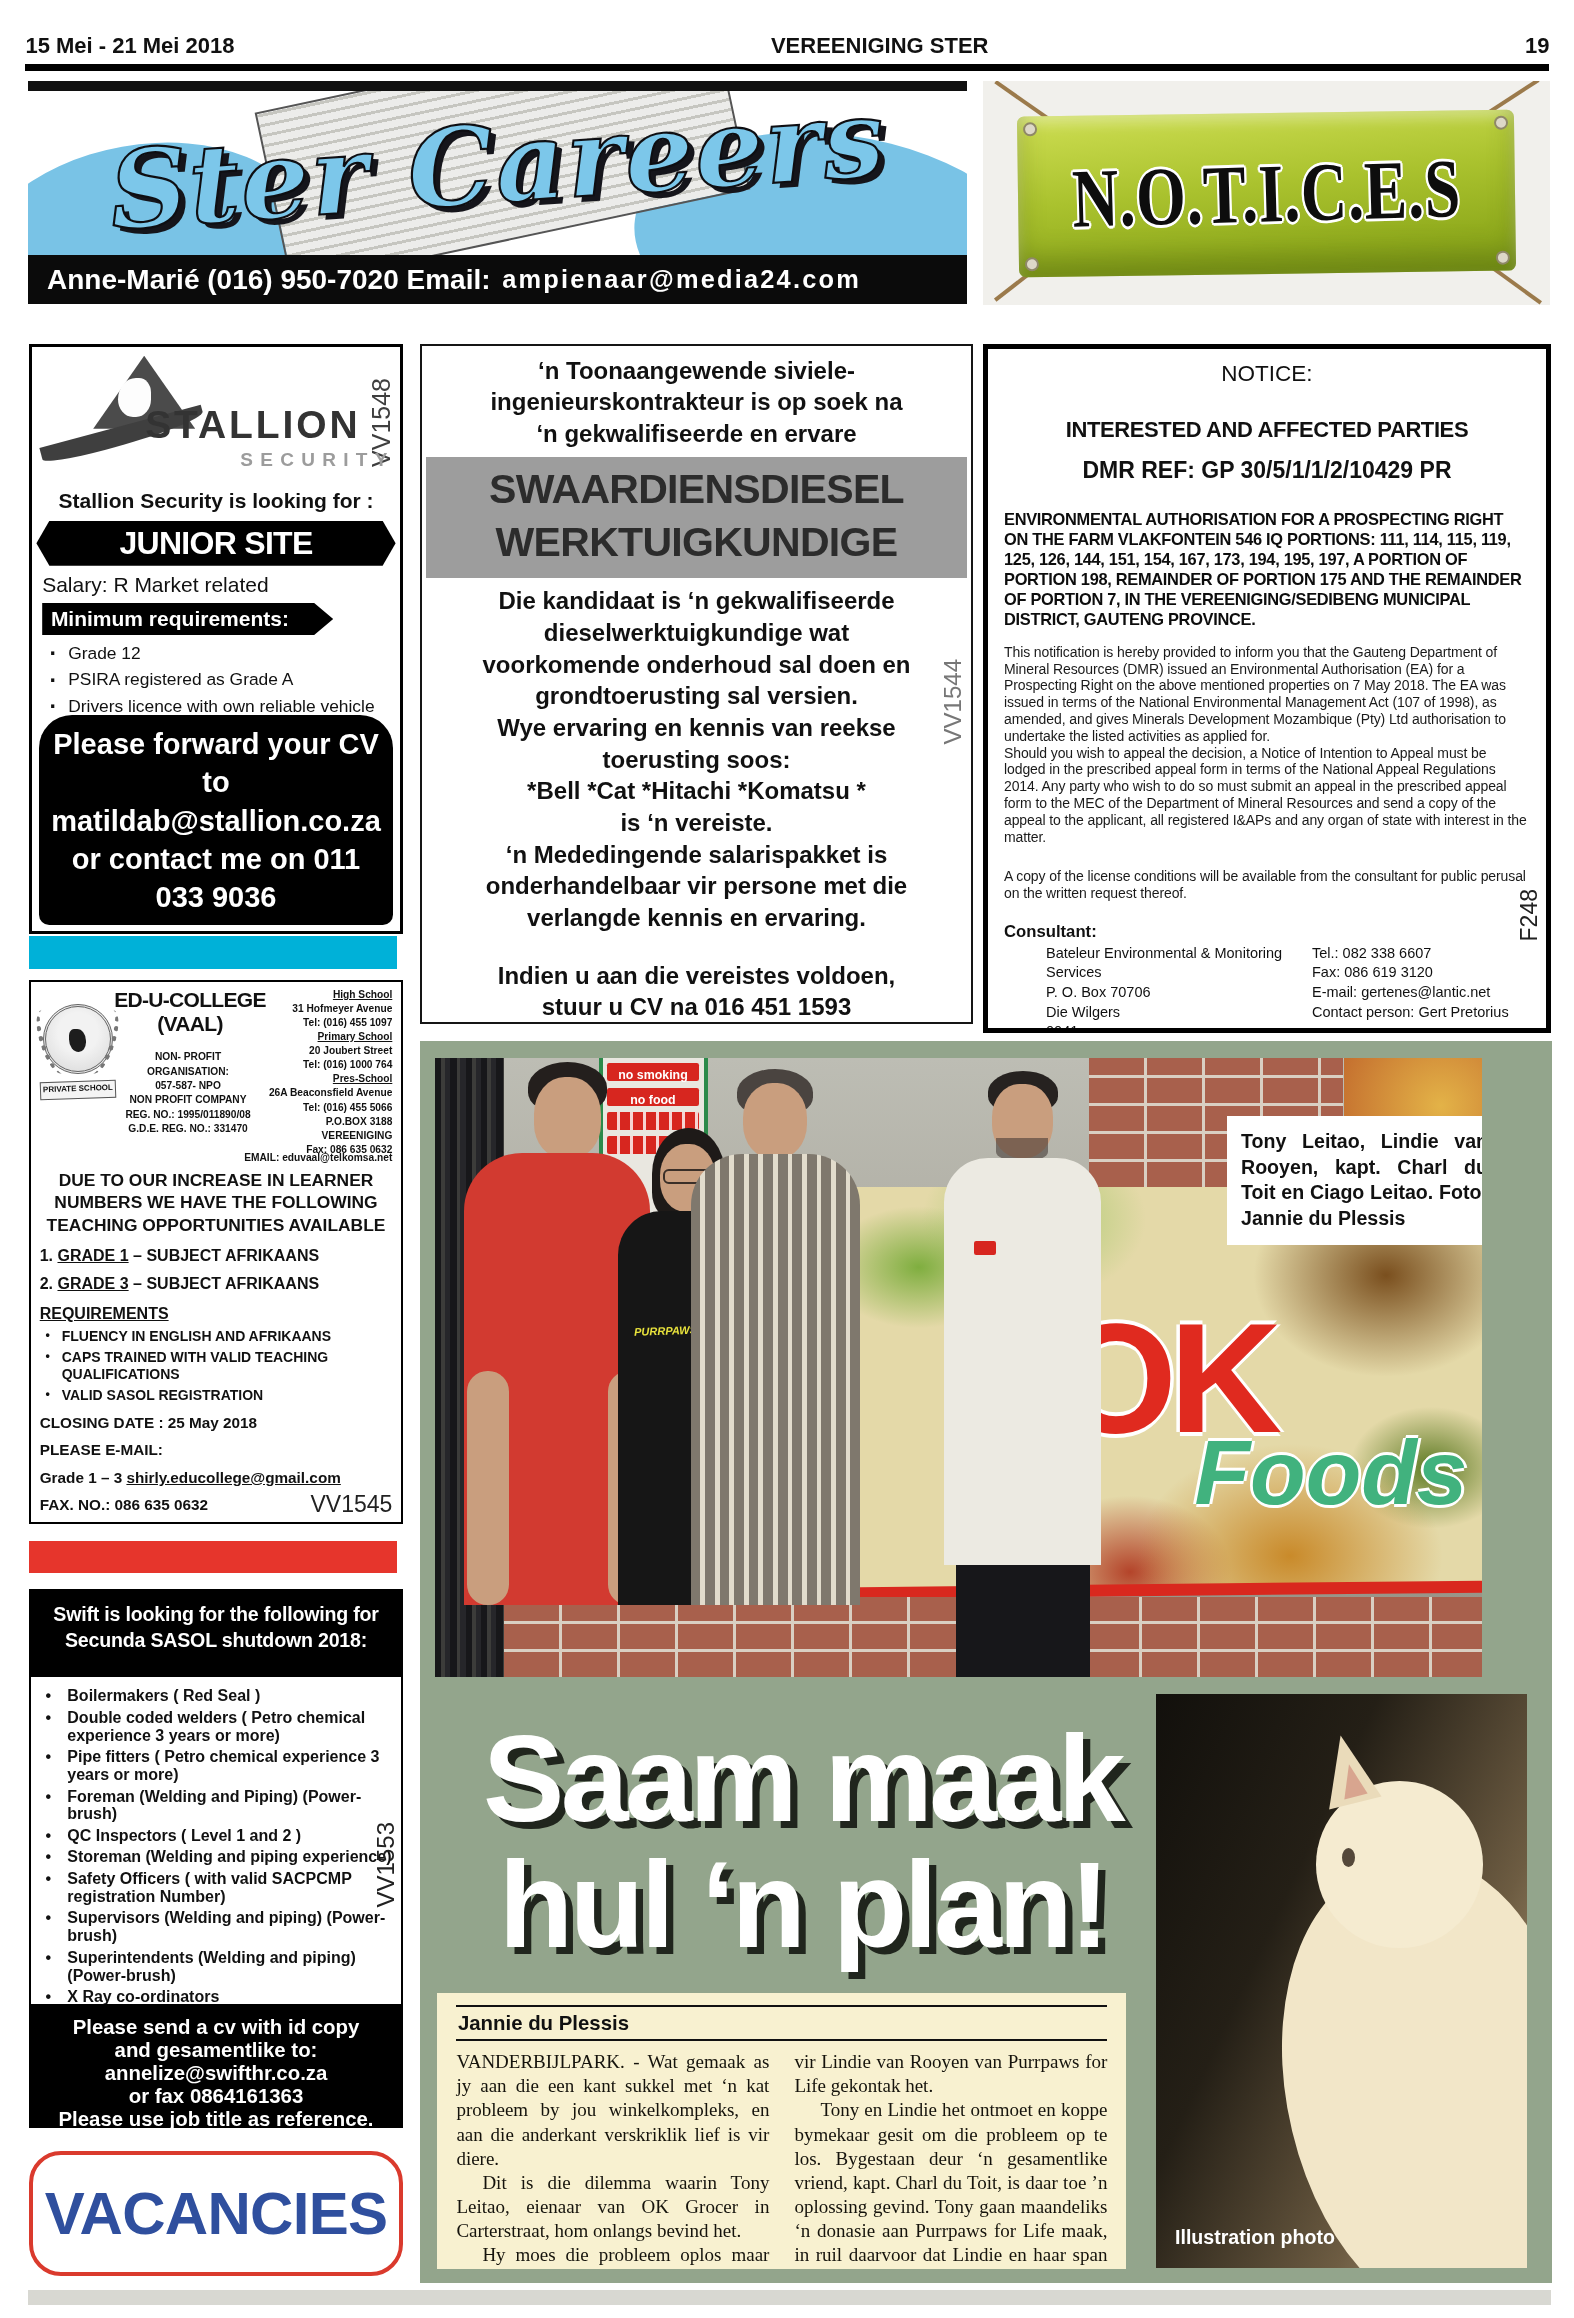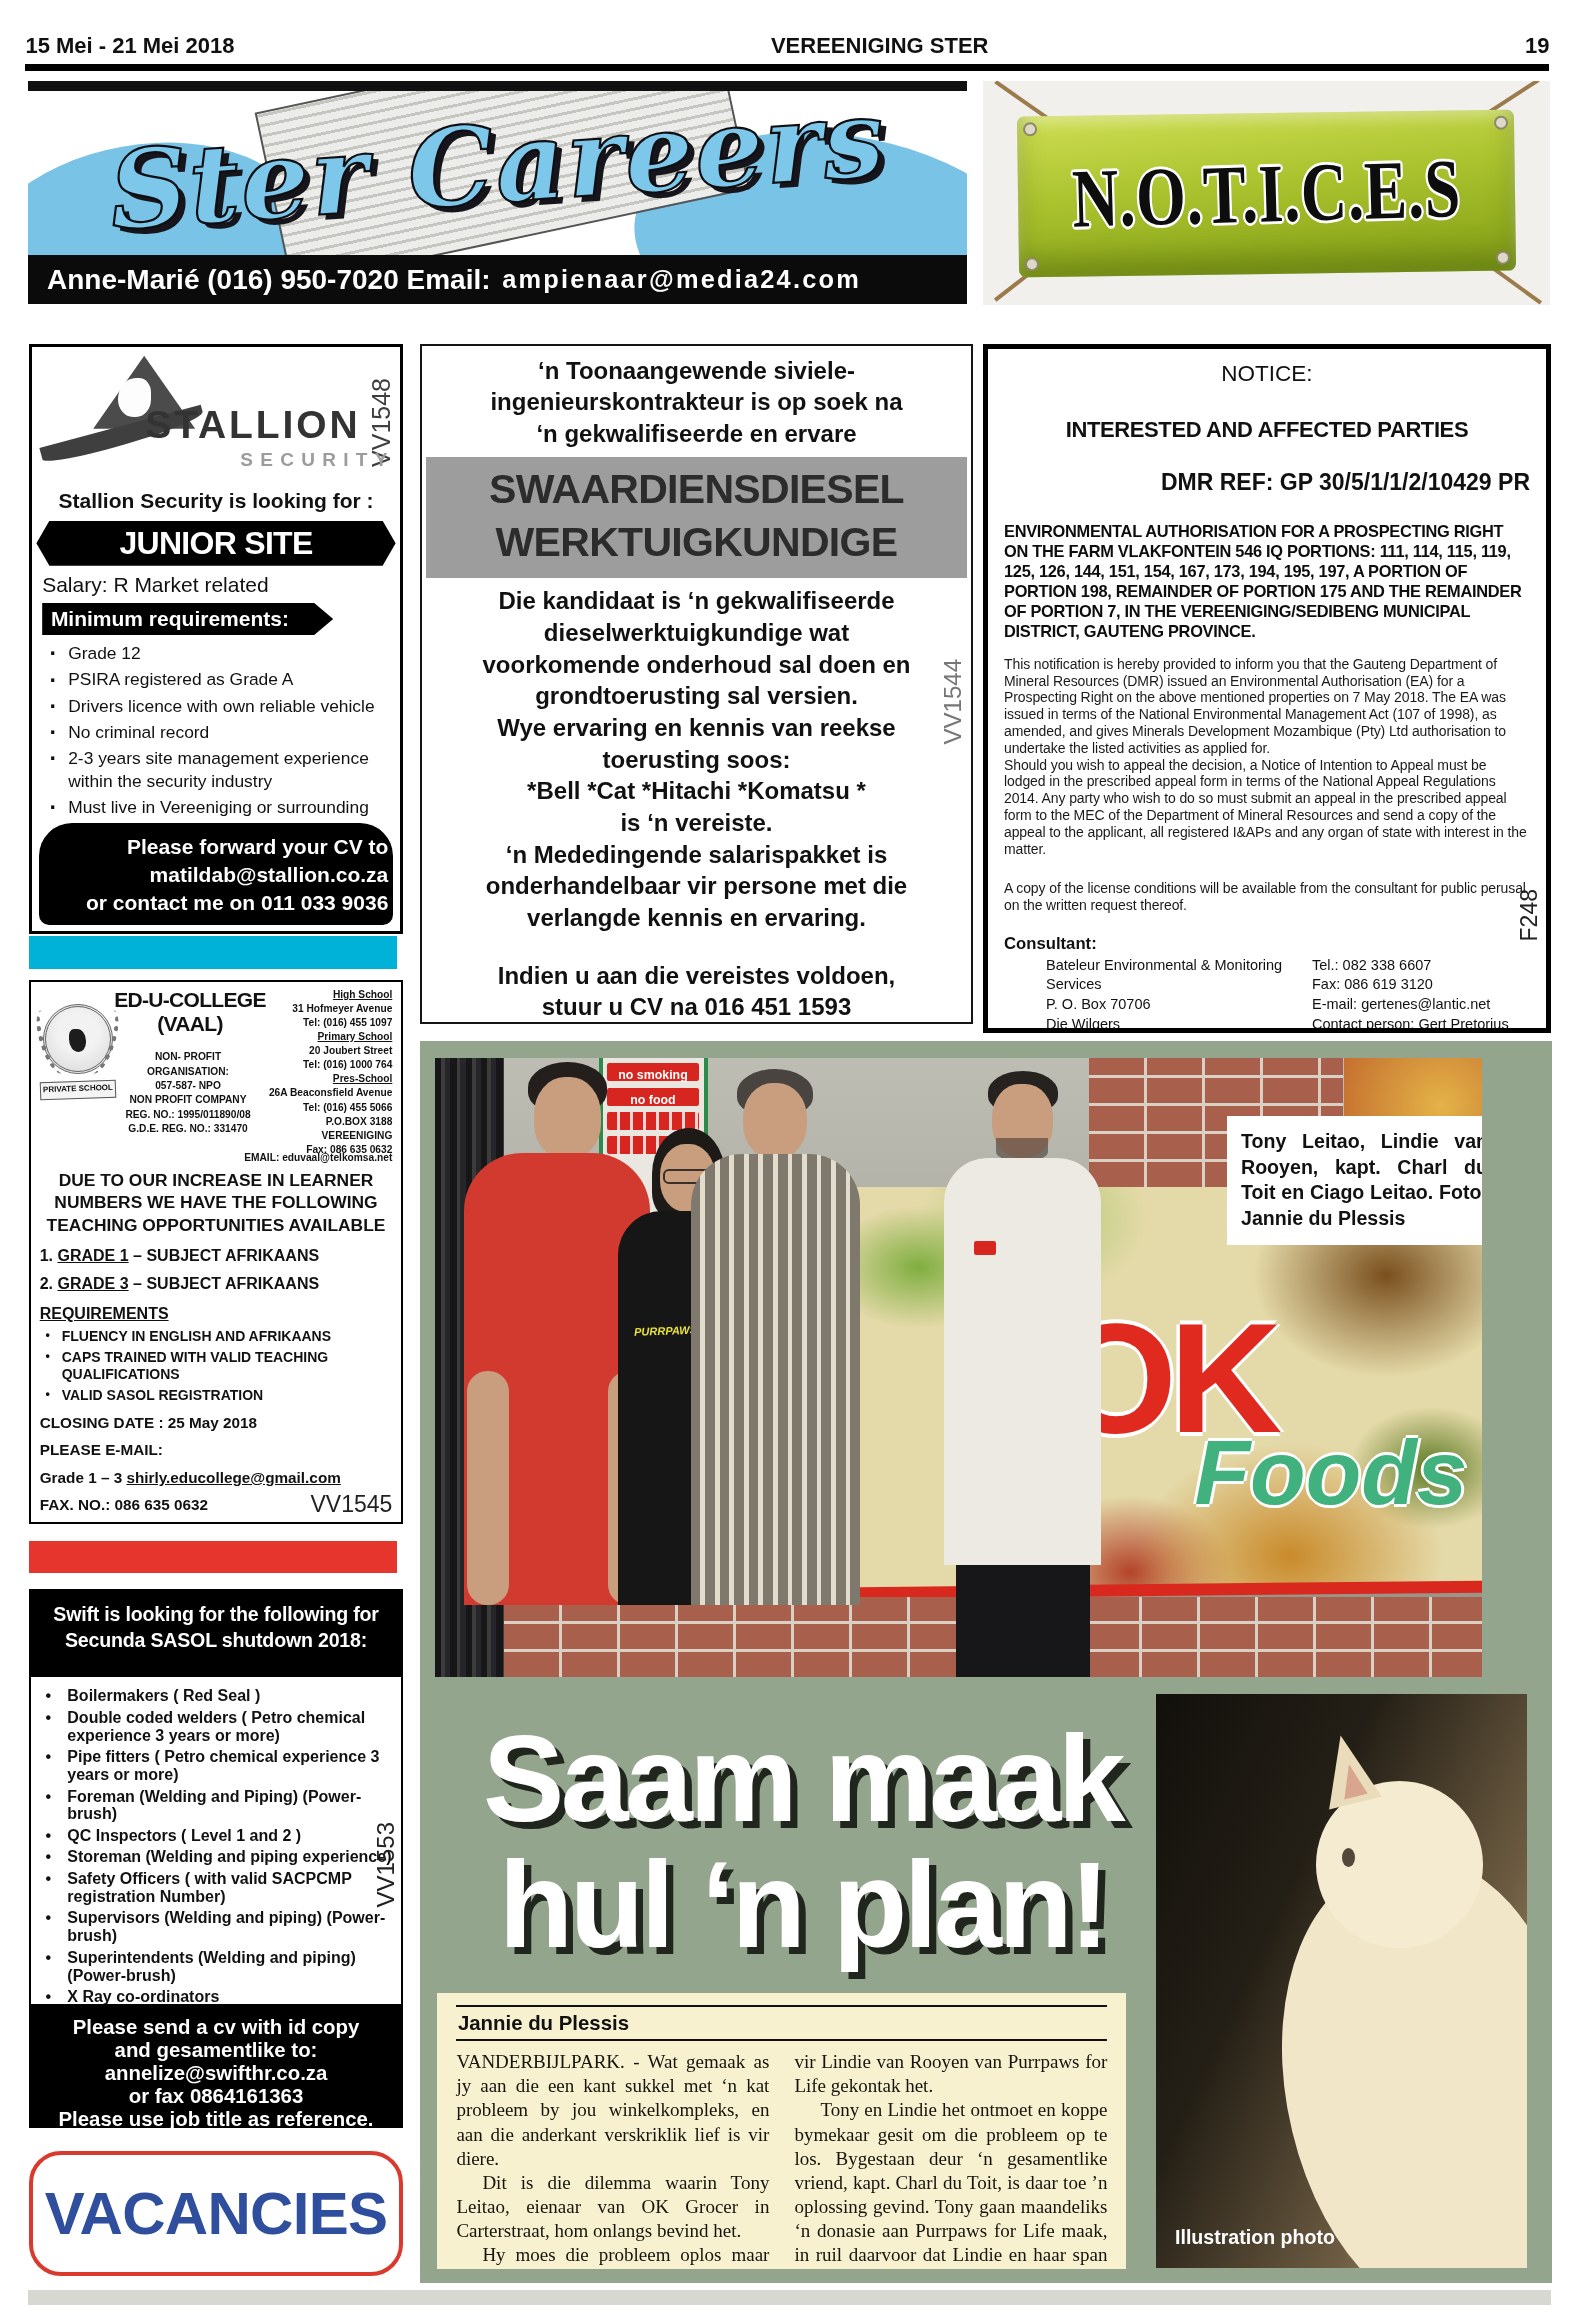--- a/index.html
+++ b/index.html
@@ -134,7 +134,7 @@
      box-sizing:border-box;padding:7.3px 16px;overflow:hidden;}
   .n-title{text-align:center;font-size:22.5px;font-weight:400;margin-top:4.4px;}
   .n-sub{text-align:center;font-size:22px;font-weight:700;margin-top:30.5px;letter-spacing:-0.4px;}
-  .n-ref{text-align:right;font-size:23px;font-weight:700;margin-top:26px;}
+  .n-ref{text-align:center;font-size:23px;font-weight:700;margin-top:14px;}
   .n-bold{margin-top:25px;font-size:16.4px;font-weight:700;line-height:1.22;letter-spacing:-0.3px;color:#0d0d0d;}
   .n-p{font-size:14px;line-height:1.2;color:#1a1a1a;letter-spacing:-0.1px;margin:0;}
   .n-p1{margin-top:14.5px;}

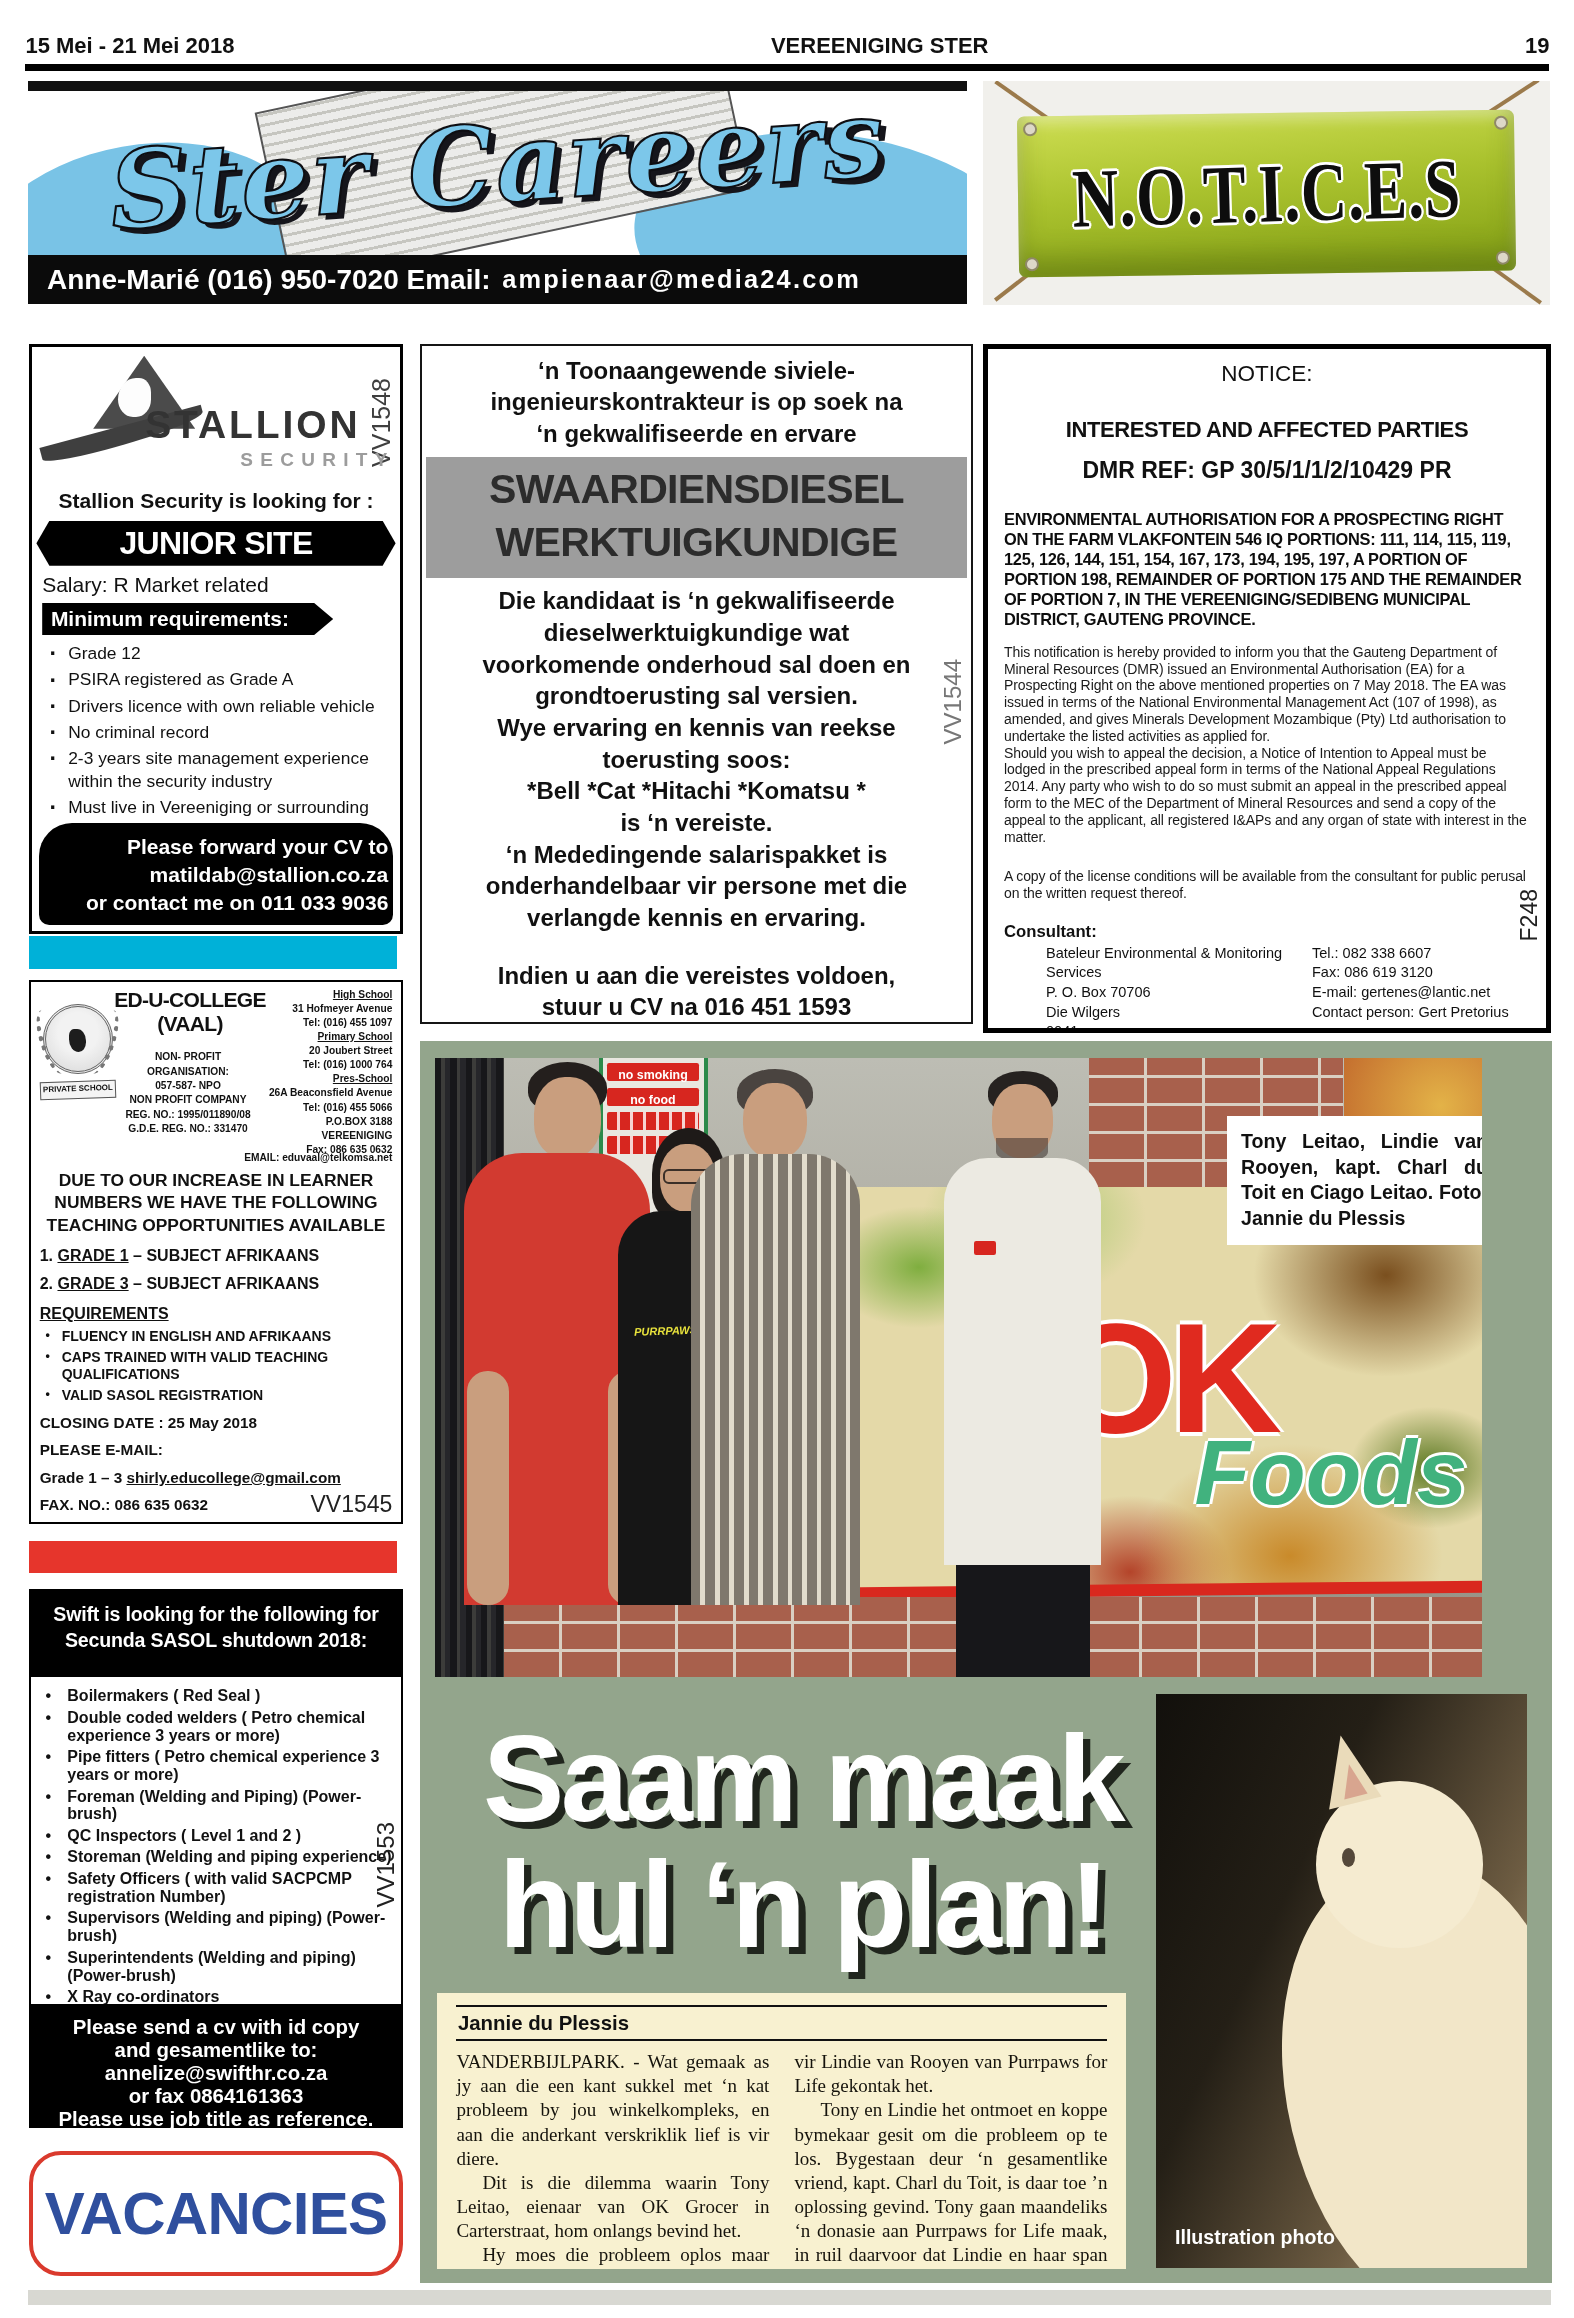--- a/index.html
+++ b/index.html
@@ -70,7 +70,7 @@
   .st-bullets li{position:relative;padding-left:26px;margin-top:3.6px;}
   .st-bullets li::before{content:"·";position:absolute;left:7.3px;top:-2.9px;font-weight:900;font-size:23px;}
   .st-footer{position:absolute;left:7.3px;right:7.3px;bottom:5.8px;background:#000;color:#fff;
-     border-radius:33px 33px 10.2px 10.2px;text-align:right;font-weight:700;font-size:21px;
+     border-radius:33px 33px 10.2px 10.2px;text-align:center;font-weight:700;font-size:29px;
      line-height:1.32;padding:10.2px 4.4px 8.7px;}
   
   .bar{left:29px;width:368px;}

